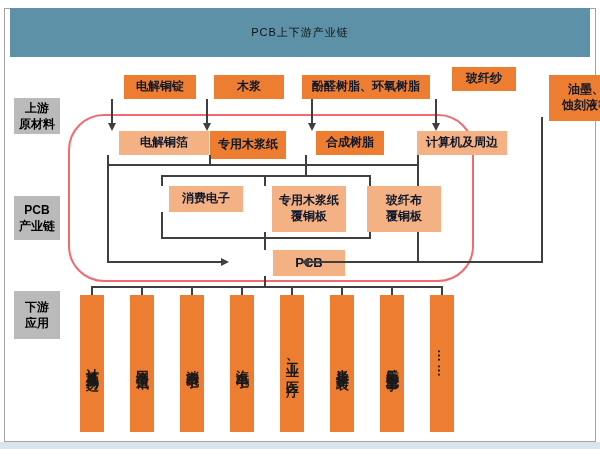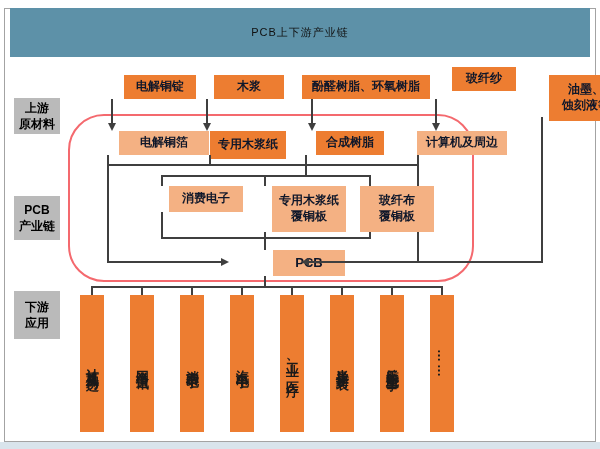--- a/index.html
+++ b/index.html
@@ -101,7 +101,7 @@
   <div class="box light" style="left:125px;top:186px;width:74px;height:26px;">消费电子</div>
   <div class="box light" style="left:228px;top:186px;width:74px;height:46px;">专用木浆纸
 覆铜板</div>
-  <div class="box light" style="left:316px;top:186px;width:74px;height:46px;">玻纤布
+  <div class="box light" style="left:323px;top:186px;width:74px;height:46px;">玻纤布
 覆铜板</div>
 
   <div class="ln" style="left:161px;top:212px;width:2px;height:27px;"></div>

